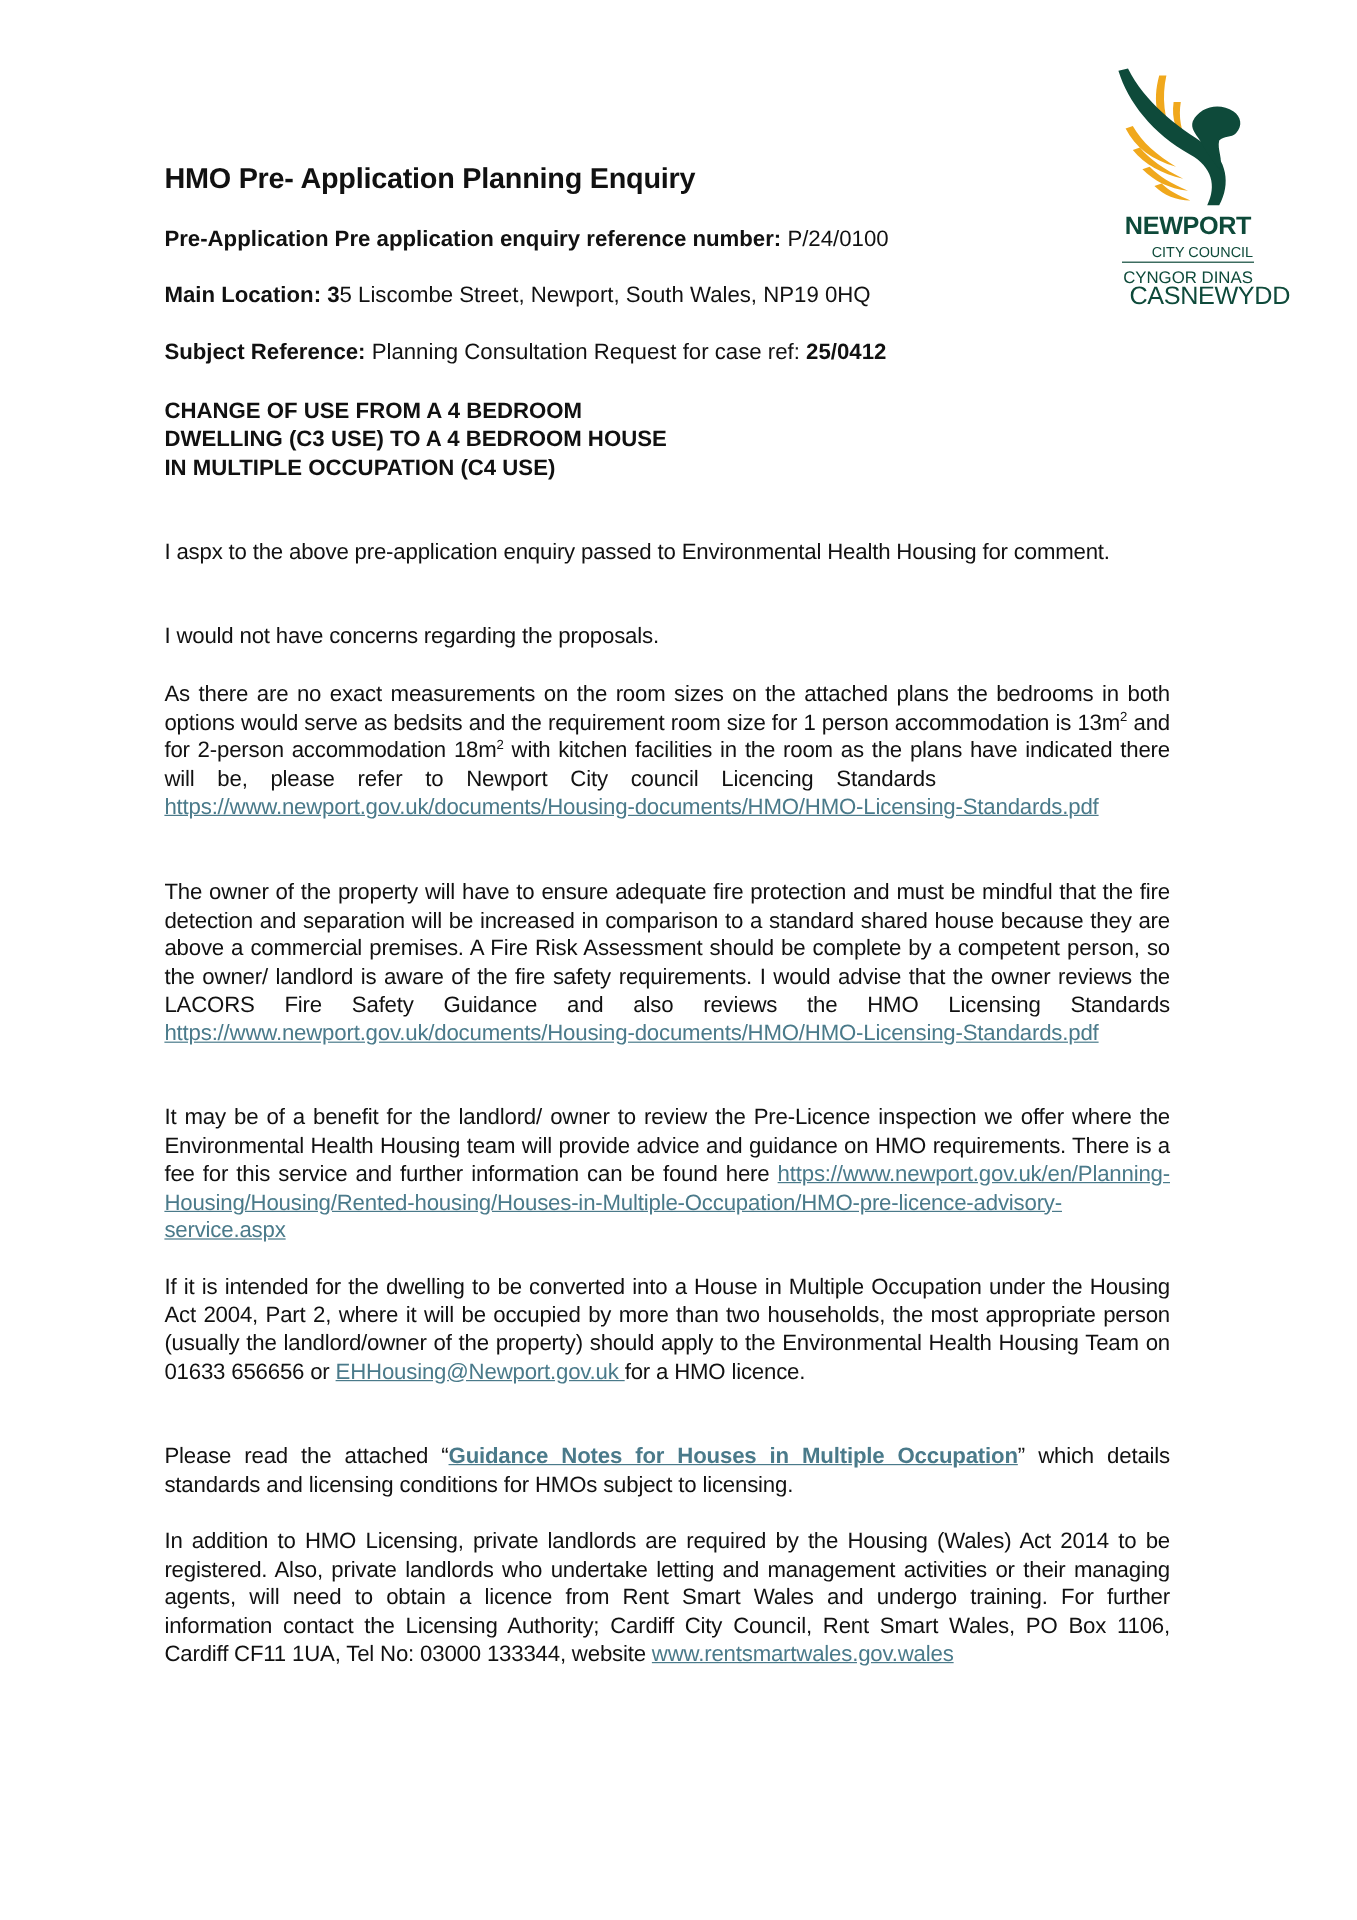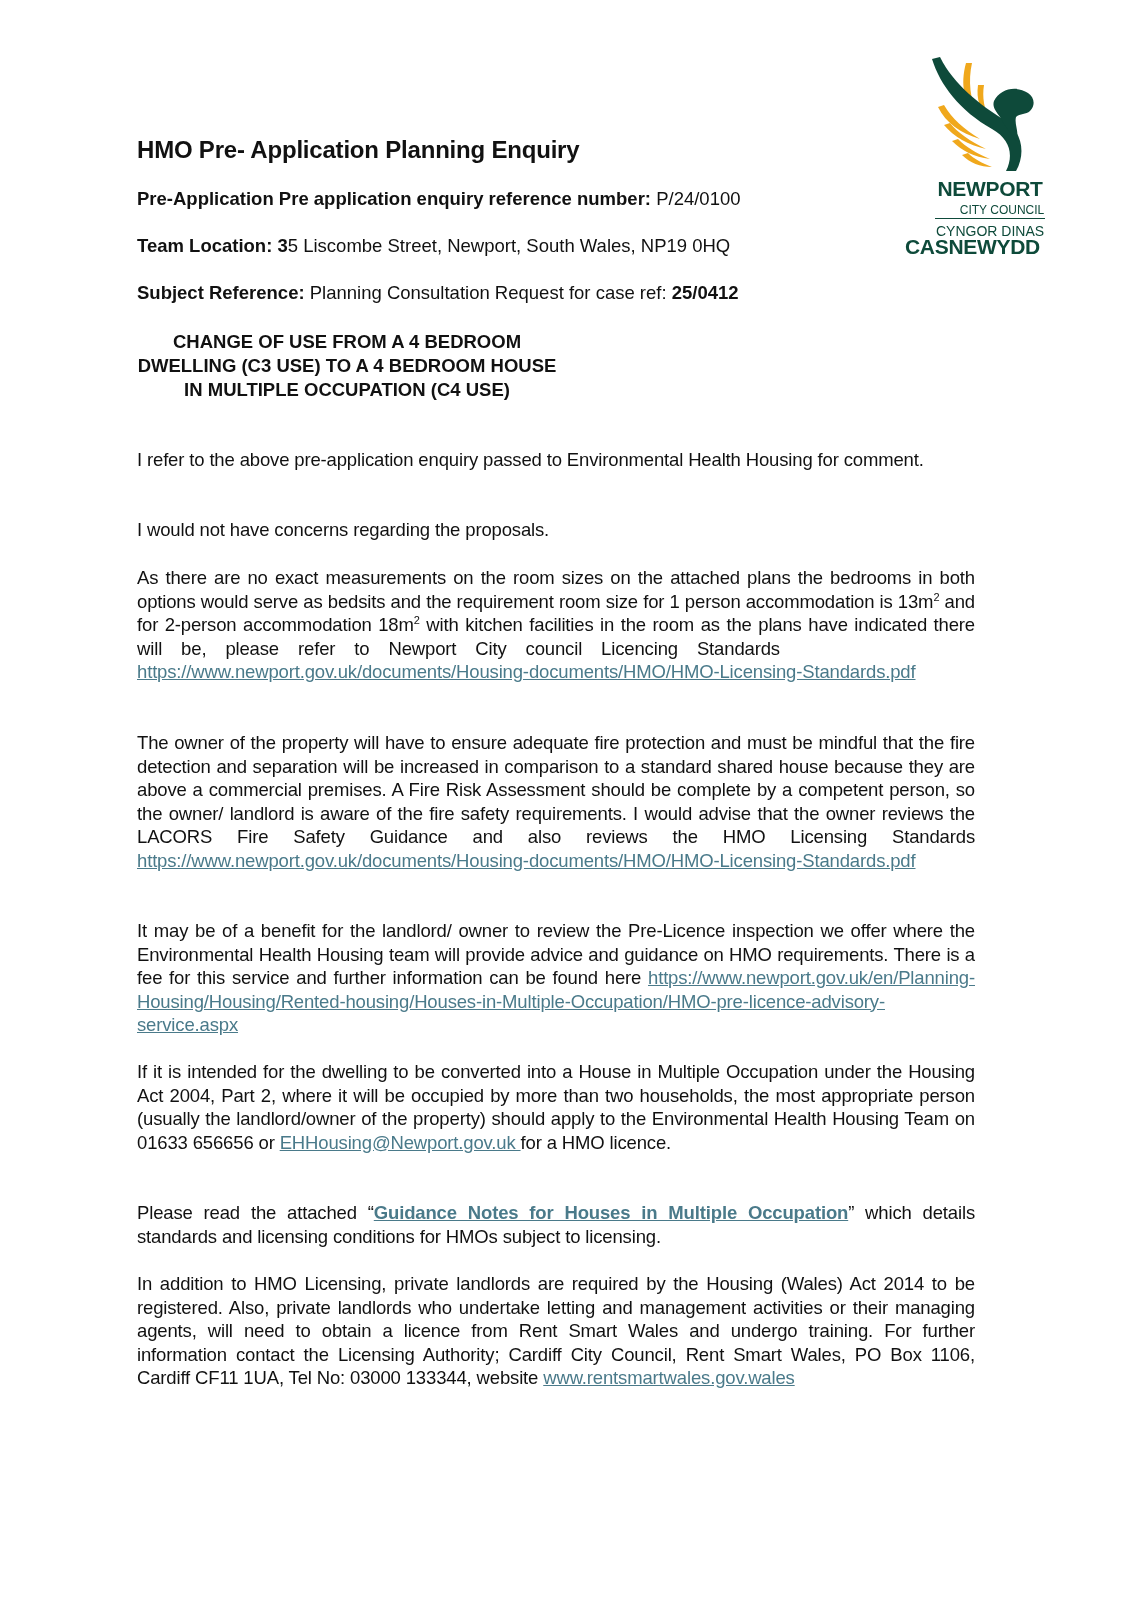--- a/index.html
+++ b/index.html
@@ -89,7 +89,7 @@
   </p>
 
   <p class="meta-line" style="top:235px;">
-    <b>Team Location:</b>
+    <b>Main Location:</b>
     <b>3</b><span>5 Liscombe Street, Newport, South Wales, NP19 0HQ</span>
   </p>
 

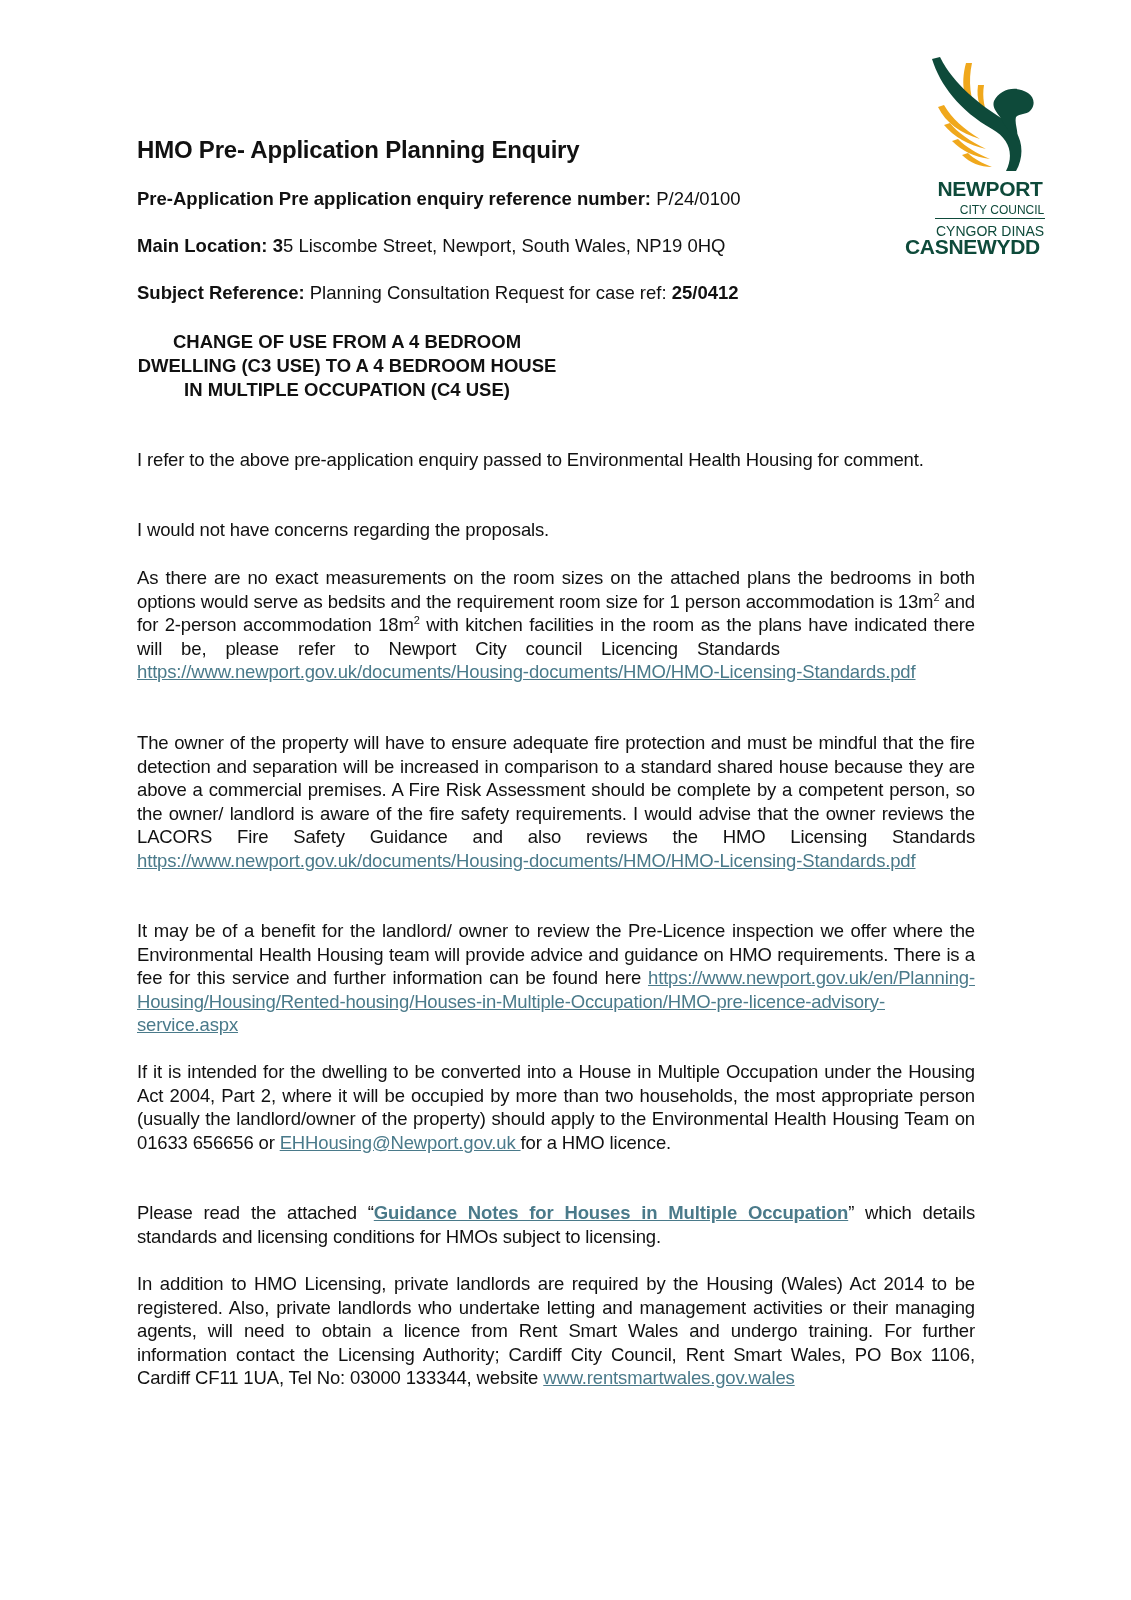--- a/index.html
+++ b/index.html
@@ -28,8 +28,8 @@
     font-size: 14px; color: #0e4a3a;
   }
   .logo-casnewydd {
-    position: absolute; left: 0; top: 180px; width: 170px; text-align: left;
-    font-weight: bold; font-size: 21px; color: #0e4a3a; letter-spacing: -0.3px;
+    position: absolute; left: 0; top: 180px; width: 170px; text-align: right;
+    font-weight: normal; font-size: 21px; color: #0e4a3a; letter-spacing: -0.3px;
   }
 
   .title {

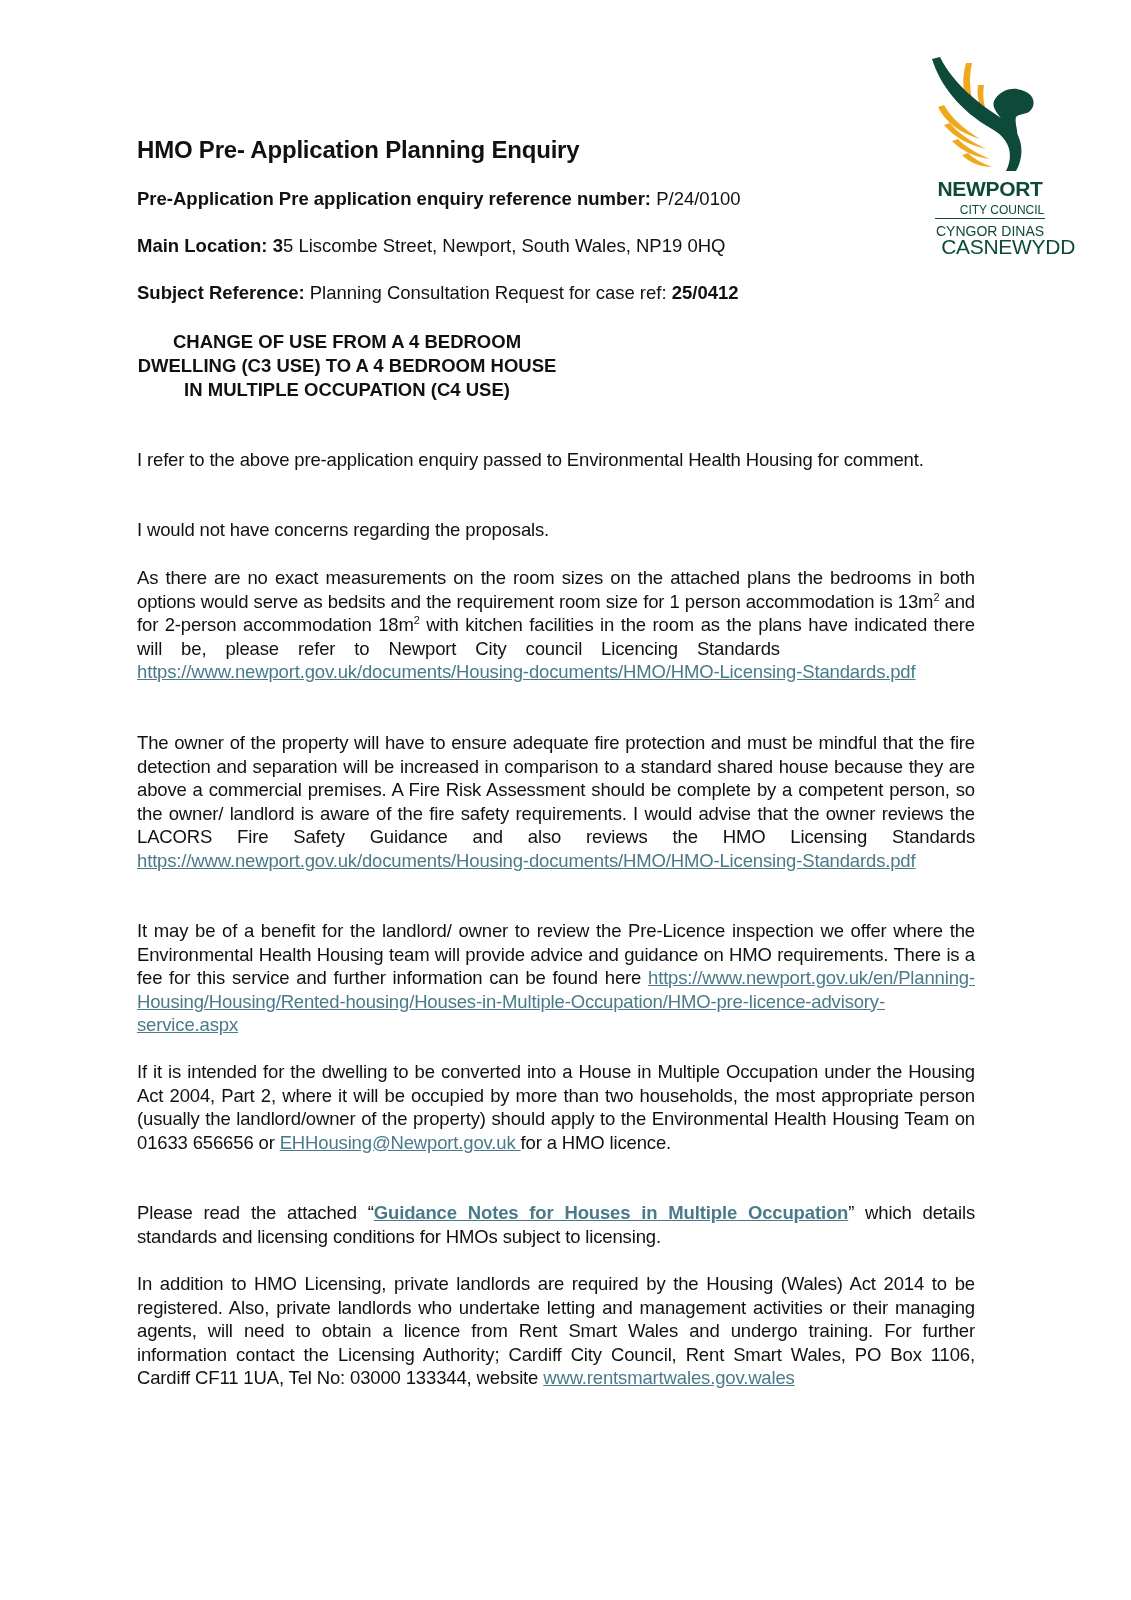--- a/index.html
+++ b/index.html
@@ -43,7 +43,7 @@
   .meta-line b { font-weight: bold; }
   .change-heading {
     position: absolute; left: 137px; top: 330px; width: 420px;
-    font-size: 18.5px; font-weight: bold; line-height: 24px; margin: 0; text-align: center;
+    font-size: 18.5px; font-weight: bold; line-height: 24px; margin: 0;
   }
 
   .para {

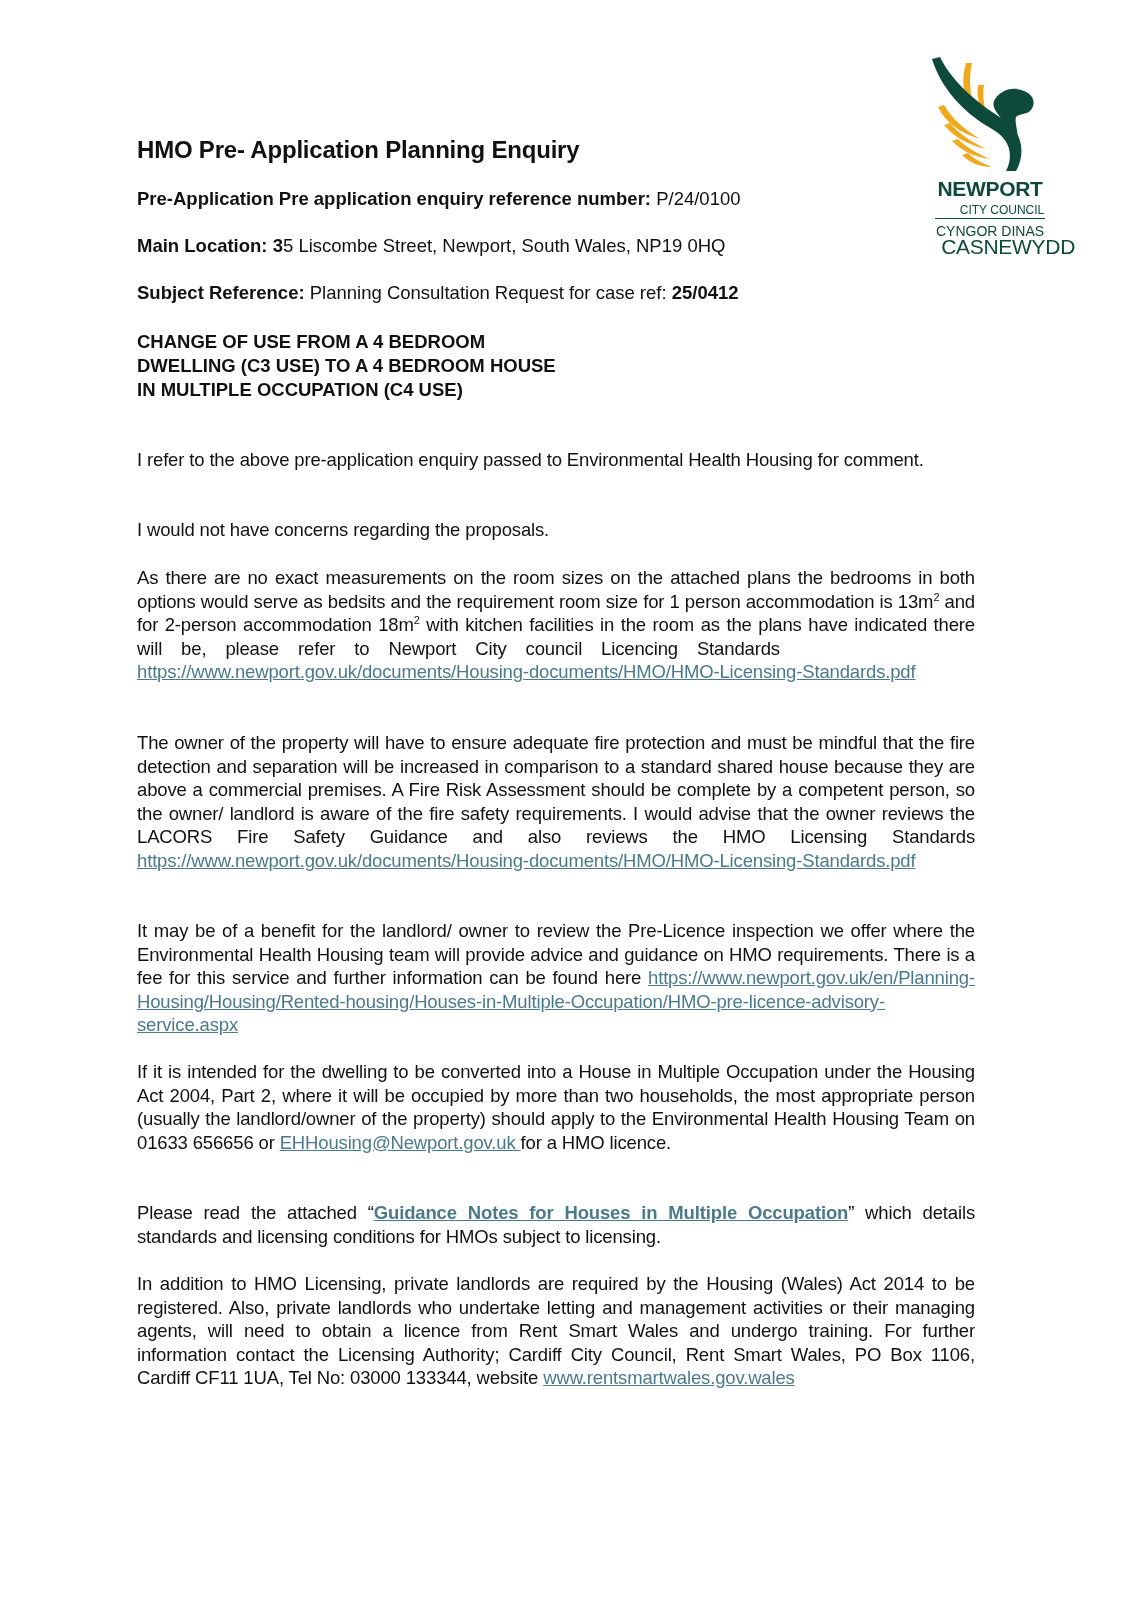--- a/index.html
+++ b/index.html
@@ -101,7 +101,7 @@
 
   <p class="change-heading">CHANGE OF USE FROM A 4 BEDROOM DWELLING (C3 USE) TO A 4 BEDROOM HOUSE IN MULTIPLE OCCUPATION (C4 USE)</p>
 
-  <p class="para" style="top:448px;">I refer to the above pre-application enquiry passed to Environmental Health Housing for comment.</p>
+  <p class="para" style="top:448px;">I aspx to the above pre-application enquiry passed to Environmental Health Housing for comment.</p>
 
   <p class="para" style="top:518px;">I would not have concerns regarding the proposals.</p>
 

